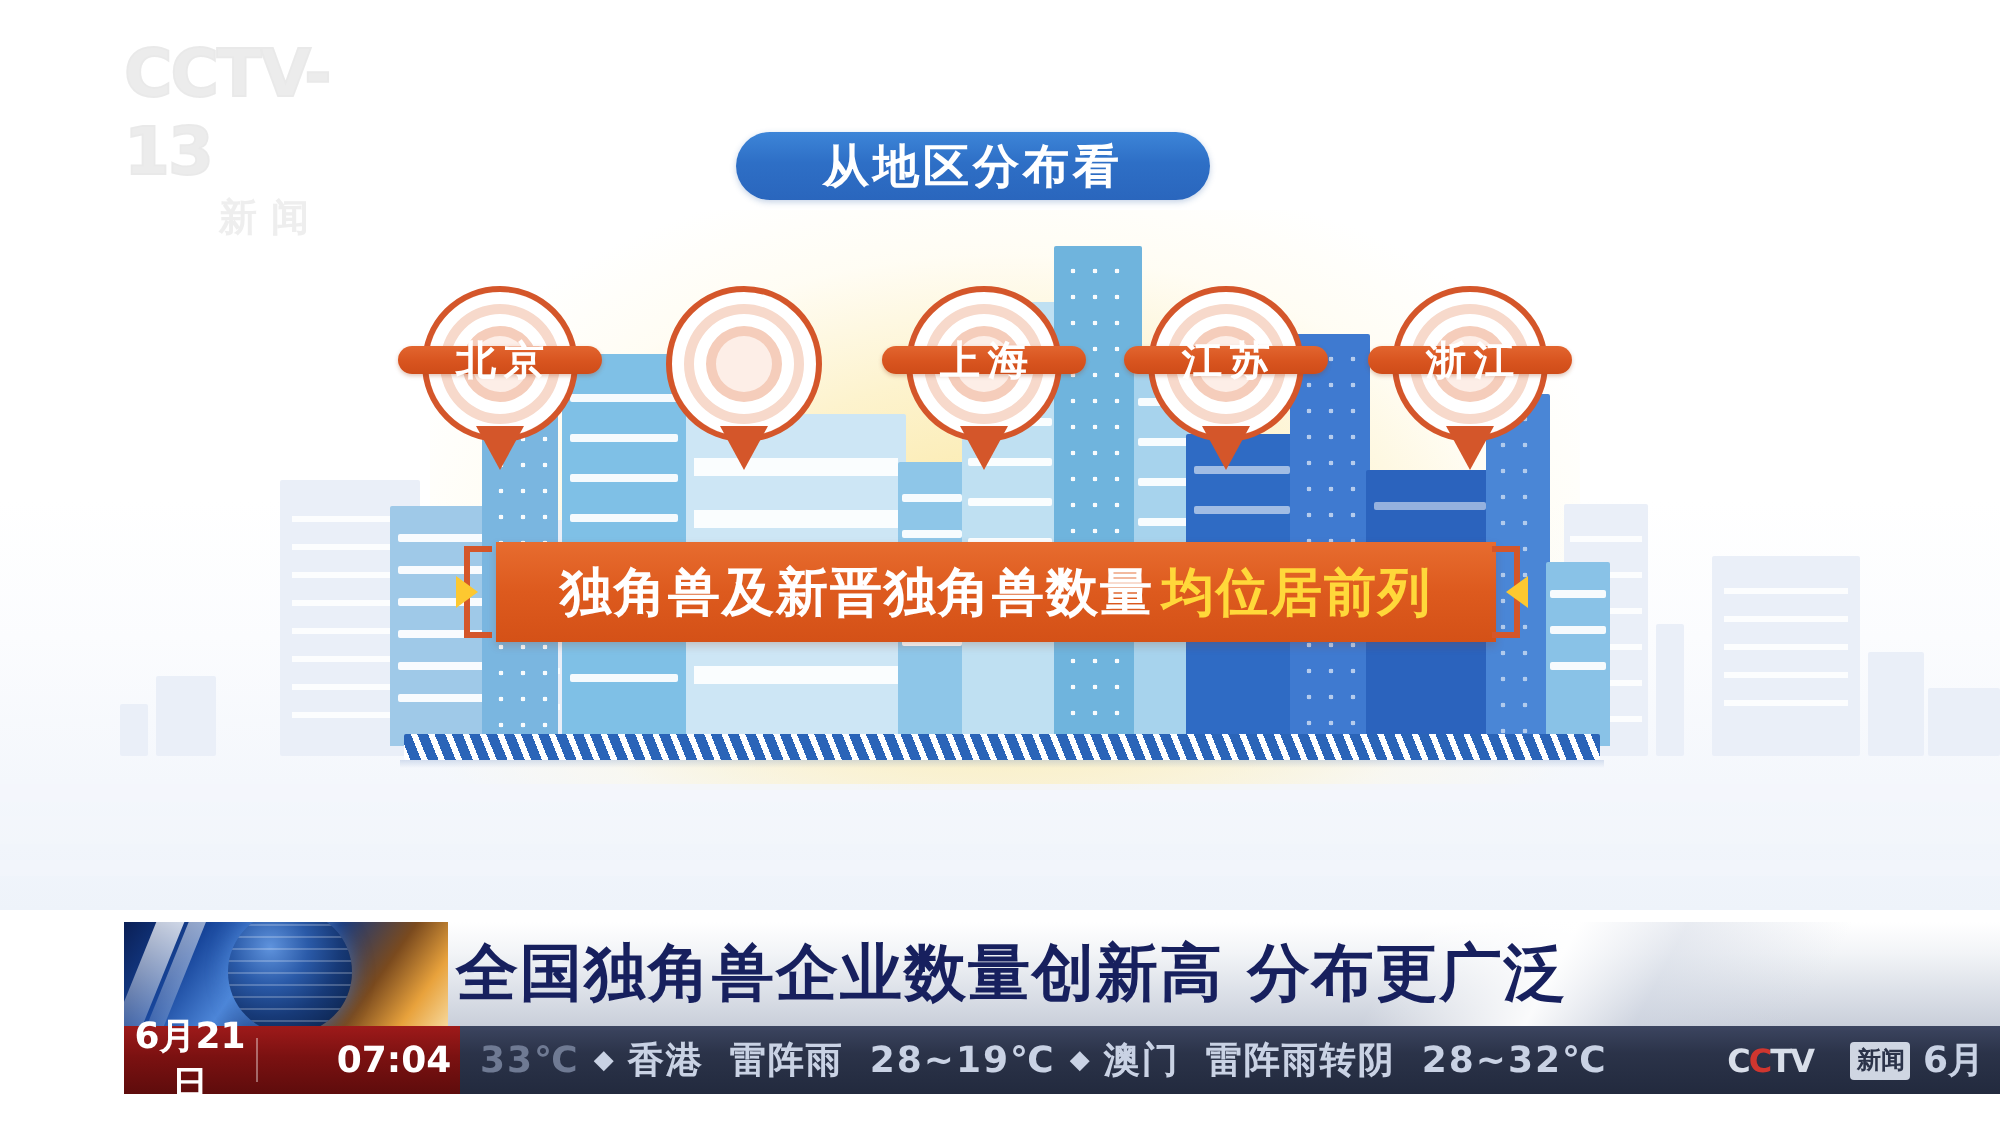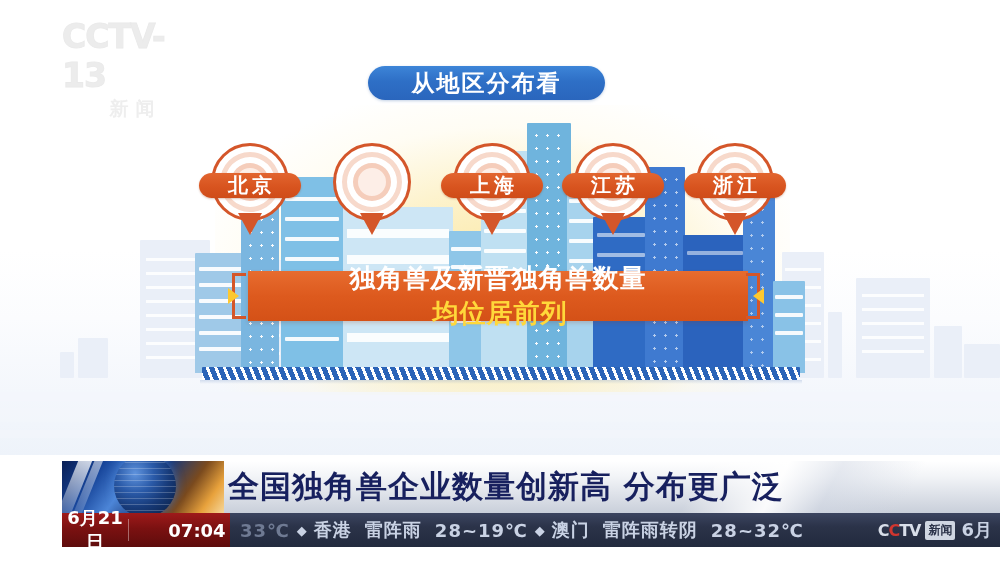--- a/index.html
+++ b/index.html
@@ -63,7 +63,7 @@
     box-shadow:inset 0 0 0 6px #ffffff, inset 0 0 0 11px #f7d9cb, inset 0 0 0 17px #ffffff, inset 0 0 0 22px #f5cdbb; }
   .pin-tip { position:absolute; left:38px; top:70px; width:0; height:0;
     border-left:12px solid transparent; border-right:12px solid transparent; border-top:22px solid #d4562a; }
-  .pin-label { position:absolute; left:-1px; top:30px; width:102px; height:25px;
+  .pin-label { position:absolute; left:-1px; top:30px; width:102px; height:14px;
     background:linear-gradient(180deg,#e2652f 0%,#d8541f 55%,#cf4c19 100%);
     border-radius:15px; display:flex; align-items:center; justify-content:center;
     box-shadow:0 1px 2px rgba(150,60,20,.3); }

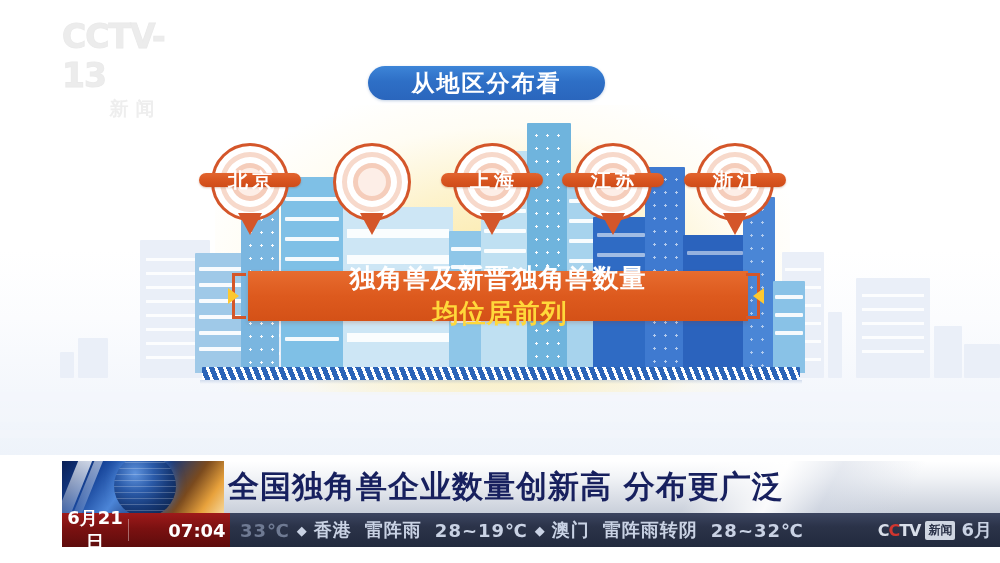--- a/index.html
+++ b/index.html
@@ -75,7 +75,7 @@
   .banner { position:absolute; left:20px; top:0; width:500px; height:50px;
     background:linear-gradient(180deg,#e76c2f 0%,#dd5a1e 50%,#d45117 100%);
     display:flex; align-items:center; justify-content:center;
-    box-shadow:0 2px 4px rgba(150,60,20,.22);flex-direction:column; }
+    box-shadow:0 2px 4px rgba(150,60,20,.22); }
   .banner-text { font-size:26px; font-weight:bold; letter-spacing:1px; white-space:nowrap;
     font-family:"DejaVu Sans","Liberation Sans",sans-serif; }
   .bt-white { color:#ffffff; }

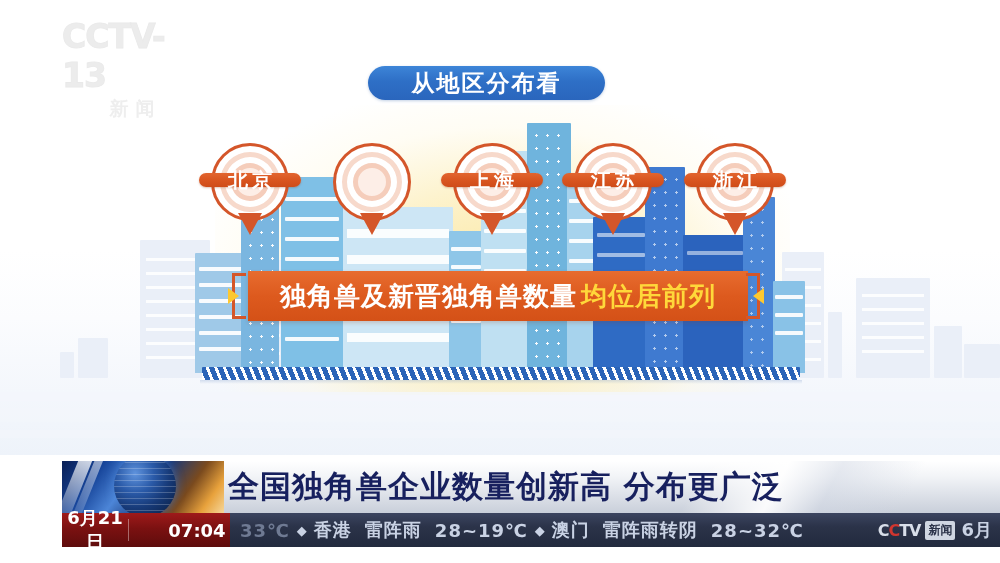--- a/index.html
+++ b/index.html
@@ -132,7 +132,7 @@
   .wdim { color:#6f7a93; }
   .wdot { color:#c9d2e4; font-size:13px; margin:0 7px; }
   .wgap { display:inline-block; width:13px; }
-  .tk-logo { display:flex; align-items:flex-end; gap:5px; padding-right:6px; }
+  .tk-logo { display:flex; align-items:flex-end; gap:19px; padding-right:6px; }
   .tk-cctv { color:#d8dee9; font-size:16px; font-weight:bold; letter-spacing:-1px;
     font-family:"DejaVu Sans","Liberation Sans",sans-serif; }
   .tk-cctv i { color:#d0362f; font-style:normal; }

